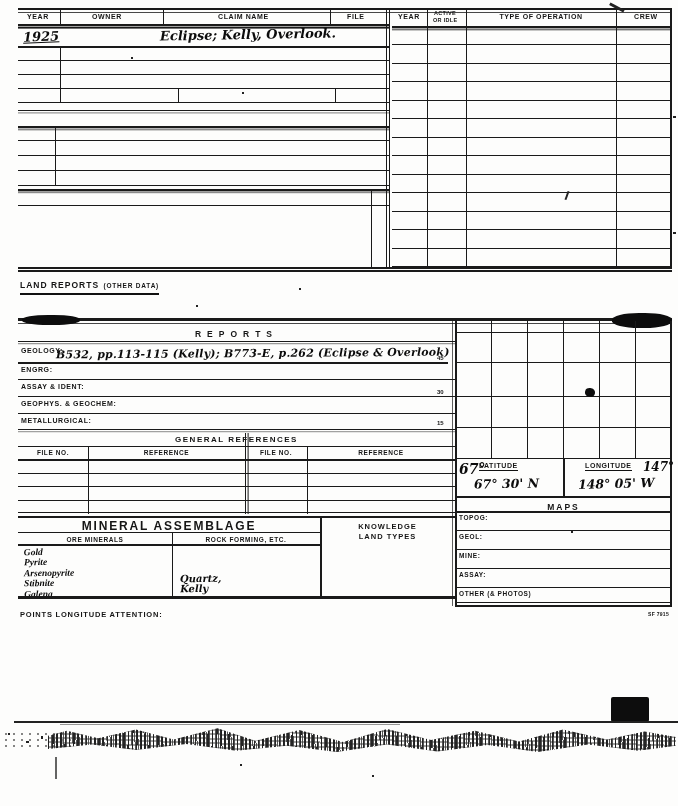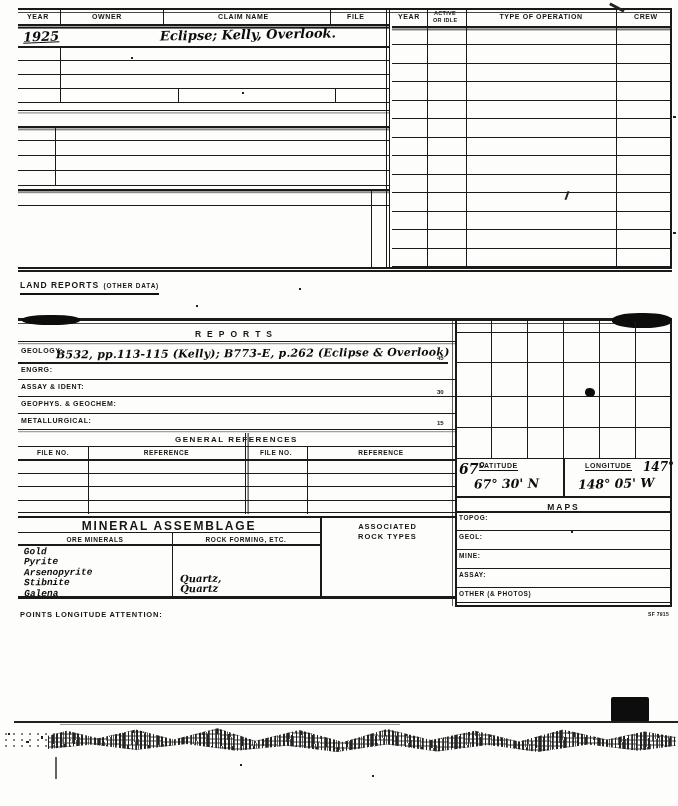--- a/index.html
+++ b/index.html
@@ -199,7 +199,7 @@
   </div>
 
   <i class="r" style="left:320px;top:516px;width:2px;height:81px"></i>
-  <div class="t tc" style="left:320px;top:521px;width:135px;height:10px;font-size:7.5px;letter-spacing:1px">ASSOCIATED</div>
+  <div class="t tc" style="left:320px;top:521px;width:135px;height:10px;font-size:7.5px;letter-spacing:1px">KNOWLEDGE</div>
   <div class="t tc" style="left:320px;top:531px;width:135px;height:10px;font-size:7.5px;letter-spacing:1px">ROCK TYPES</div>
   <i class="r" style="left:18px;top:596px;width:437px;height:2.5px"></i>
 

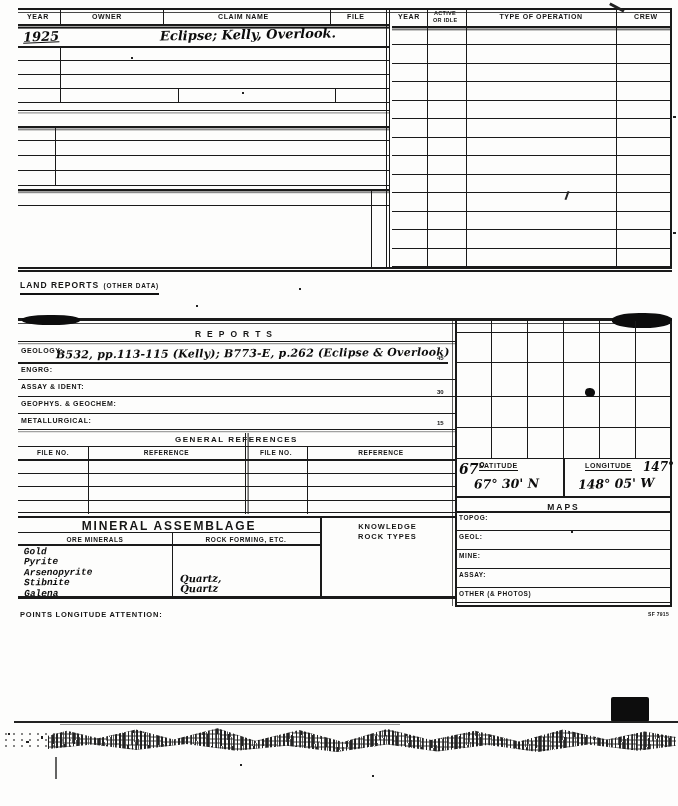--- a/index.html
+++ b/index.html
@@ -200,7 +200,7 @@
 
   <i class="r" style="left:320px;top:516px;width:2px;height:81px"></i>
   <div class="t tc" style="left:320px;top:521px;width:135px;height:10px;font-size:7.5px;letter-spacing:1px">KNOWLEDGE</div>
-  <div class="t tc" style="left:320px;top:531px;width:135px;height:10px;font-size:7.5px;letter-spacing:1px">ROCK TYPES</div>
+  <div class="t tc" style="left:320px;top:531px;width:135px;height:10px;font-size:7.5px;letter-spacing:1px">LAND TYPES</div>
   <i class="r" style="left:18px;top:596px;width:437px;height:2.5px"></i>
 
   <div class="t" style="left:20px;top:610px;font-size:7.5px;letter-spacing:.8px">POINTS LONGITUDE ATTENTION:</div>

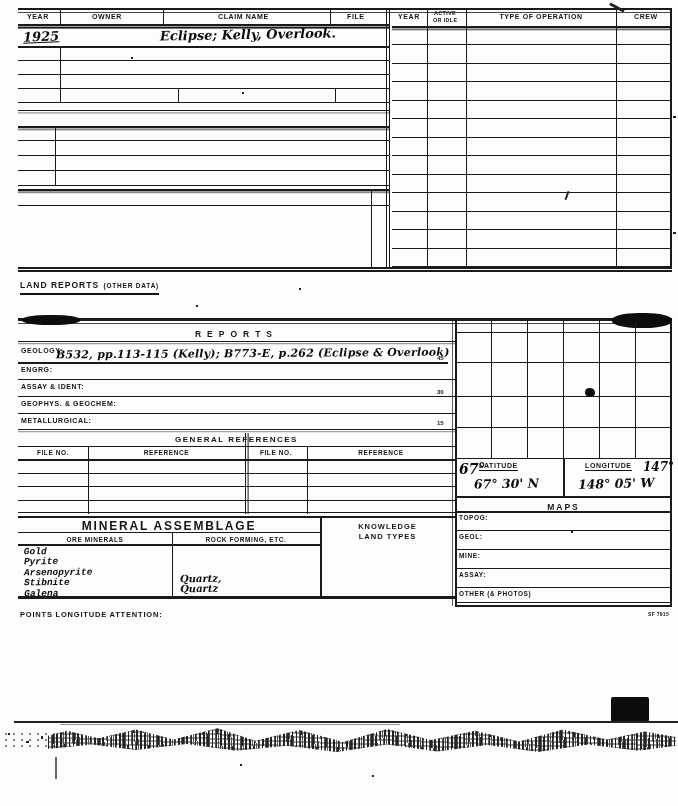--- a/index.html
+++ b/index.html
@@ -186,7 +186,7 @@
   <i class="r" style="left:18px;top:544px;width:302px;height:1.6px"></i>
   <i class="r" style="left:172px;top:532px;width:1.2px;height:65px"></i>
 
-  <div style="position:absolute;left:24px;top:547px;font-family:Liberation Mono, monospace;font-style:italic;font-weight:700;font-size:9.5px;line-height:10.4px;color:#0c0c0c;transform:rotate(-.5deg)">
+  <div style="position:absolute;left:24px;top:547px;font-family:Liberation Serif, serif;font-style:italic;font-weight:700;font-size:9.5px;line-height:10.4px;color:#0c0c0c;transform:rotate(-.5deg)">
     <div>Gold</div>
     <div>Pyrite</div>
     <div>Arsenopyrite</div>

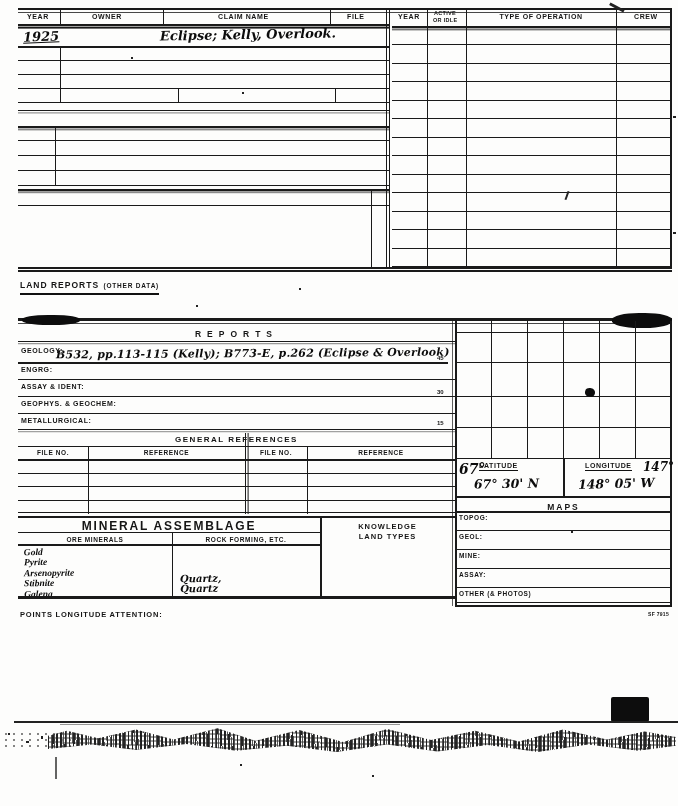--- a/index.html
+++ b/index.html
@@ -195,7 +195,7 @@
   </div>
   <div style="position:absolute;left:180px;top:574px;font-family:'DejaVu Serif',serif;font-style:italic;font-weight:700;font-size:10px;line-height:9.6px;color:#0c0c0c;transform:rotate(-1deg)">
     <div>Quartz,</div>
-    <div>Quartz</div>
+    <div>Kelly</div>
   </div>
 
   <i class="r" style="left:320px;top:516px;width:2px;height:81px"></i>

